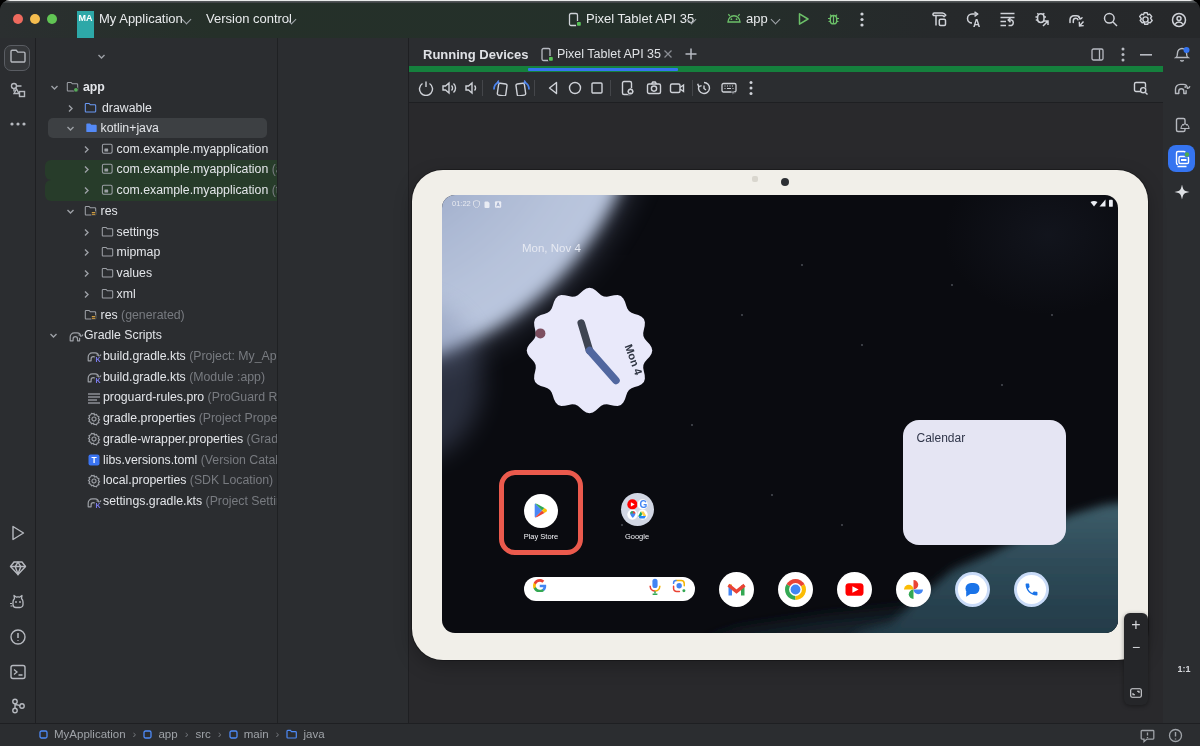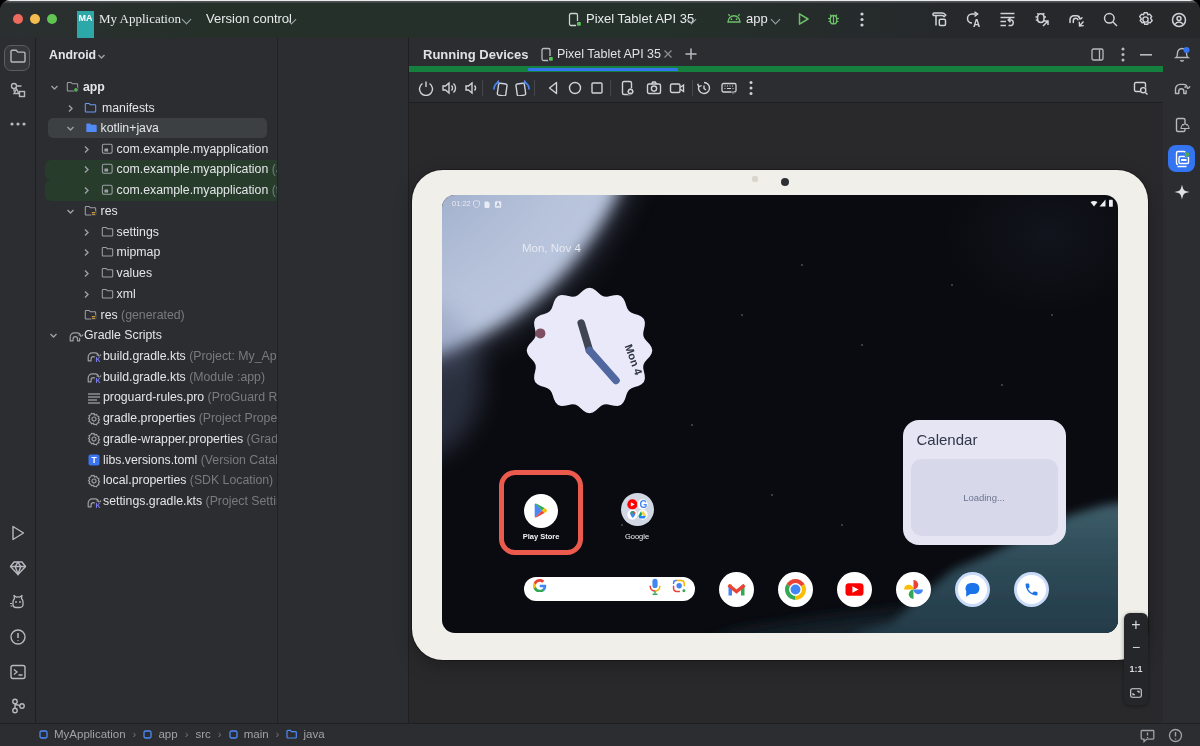--- a/index.html
+++ b/index.html
@@ -62,7 +62,7 @@
     <div class="tl" style="left:30px; background:#f5bd4f;"></div>
     <div class="tl" style="left:47px; background:#61c554;"></div>
     <div class="abs" style="left:77px; top:11px; width:17px; height:33px; background:#2da8a8; border-radius:0; color:#fff; font-size:9px; font-weight:bold; text-align:center; line-height:15px;">MA</div>
-    <div class="ttext" style="left:99px;font-family:Liberation Serif, serif;">My Application</div>
+    <div class="ttext" style="left:99px;">My Application</div>
     <span class="chev" style="position:absolute; left:183px; top:16px;"></span>
     <div class="ttext" style="left:206px;">Version control</div>
     <span class="chev" style="position:absolute; left:288px; top:16px;"></span>

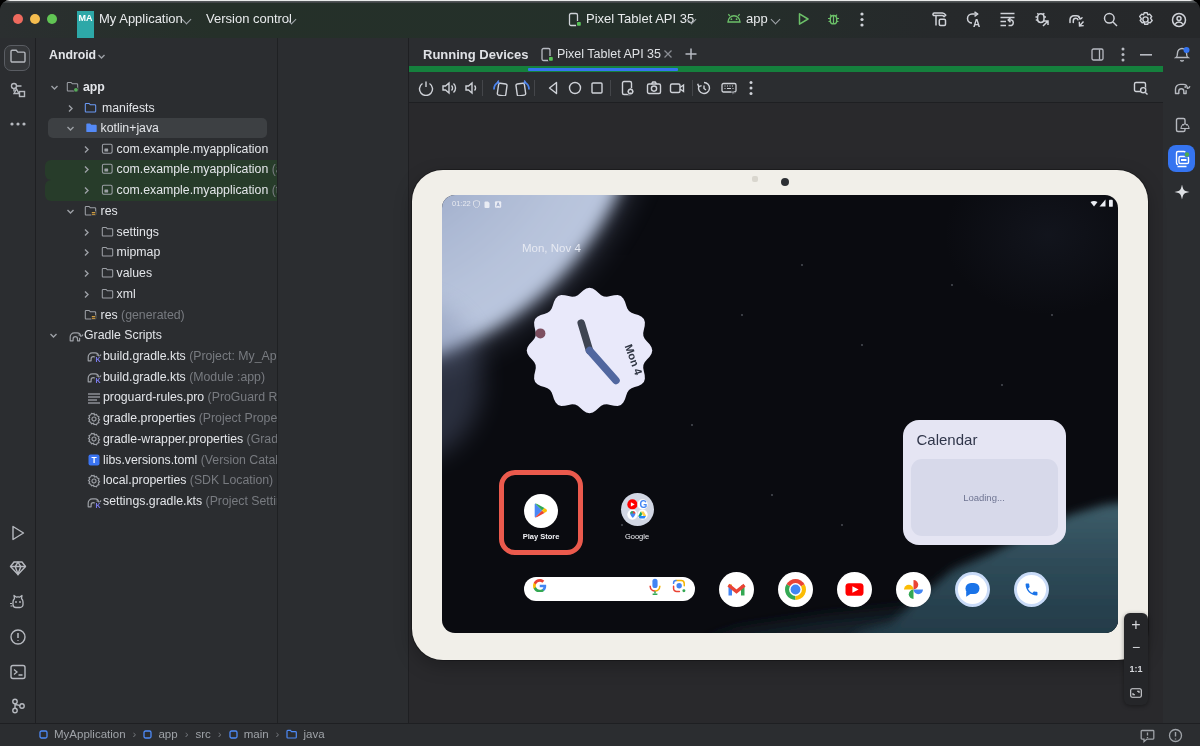--- a/index.html
+++ b/index.html
@@ -218,9 +218,6 @@
       <div class="abs" style="left:11px; top:80px; width:219px; height:20px; background:#3d4043; border-radius:5px;"></div>
       <div class="abs" style="left:8px; top:121.5px; width:233px; height:20.7px; background:#273c2a; border-radius:6px 0 0 6px;"></div>
       <div class="abs" style="left:8px; top:142.2px; width:233px; height:20.7px; background:#273c2a; border-radius:6px 0 0 6px;"></div>
-      <div class="trow" style="top:6.5px; left:10px;">
-          <span class="lbl" style="font-weight:bold;">Android</span>
-        </div>
       <svg class="ico" style="left:59.5px; top:13.5px;" width="9" height="9" viewBox="0 0 9 9">
           <path d="M1.5,3 L4.5,6 L7.5,3" fill="none" stroke="#9da0a6" stroke-width="1.4"></path>
         </svg>

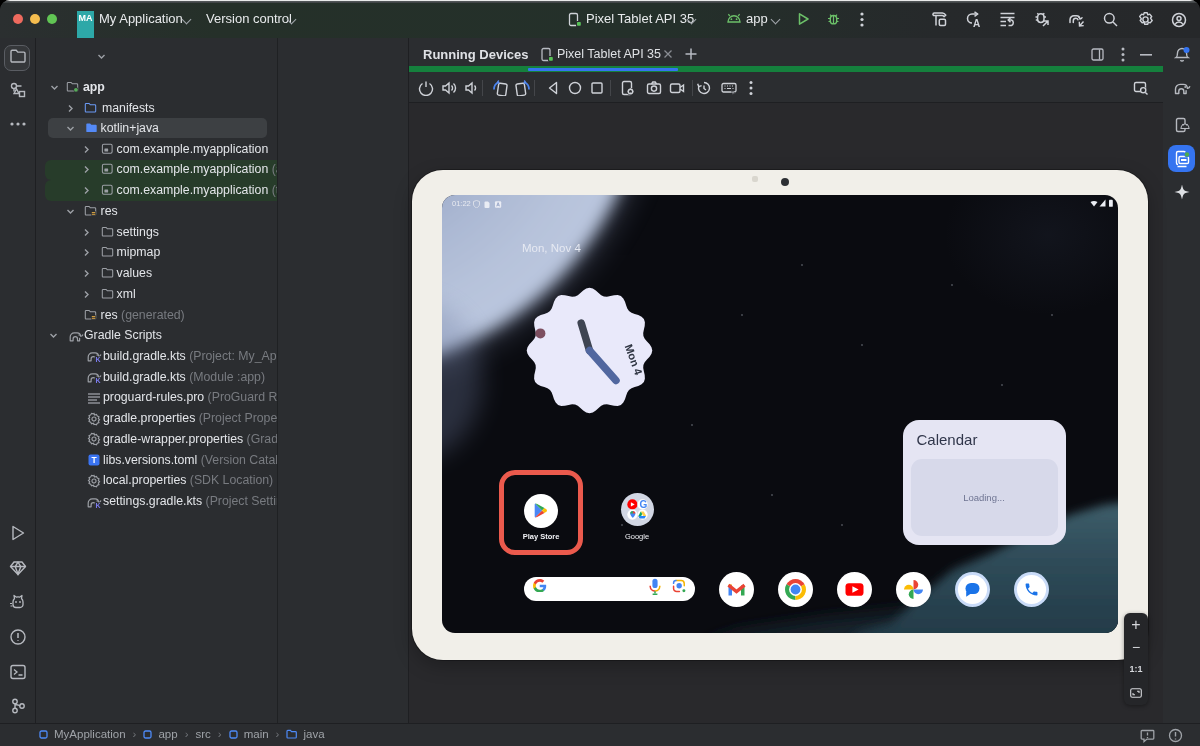--- a/index.html
+++ b/index.html
@@ -239,7 +239,7 @@
           <path d="M1.5,2.5 a1,1 0 0 1 1,-1 h3.4 l1.4,1.6 h5.2 a1,1 0 0 1 1,1 v6.4 a1,1 0 0 1 -1,1 h-10 a1,1 0 0 1 -1,-1 Z" fill="none" stroke="#6b9af5" stroke-width="1.2"></path>
         </svg>
       <div class="trow" style="top:59.5px; left:63px;">
-          <span class="lbl" style="">manifests</span>
+          <span class="lbl" style="">drawable</span>
         </div>
       <svg class="ico" style="left:28.5px; top:85.9px;" width="9" height="9" viewBox="0 0 9 9">
           <path d="M1.5,3 L4.5,6 L7.5,3" fill="none" stroke="#9da0a6" stroke-width="1.4"></path>

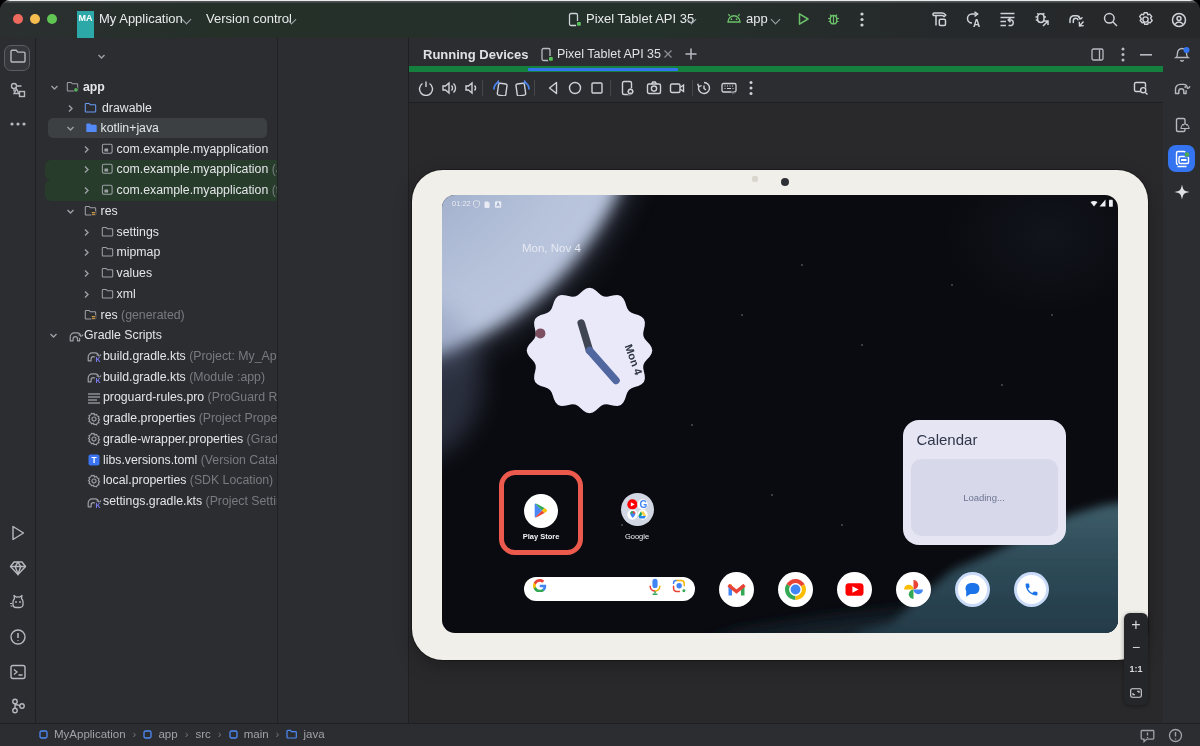--- a/index.html
+++ b/index.html
@@ -34,7 +34,7 @@
 #screen { position:absolute; left:30px; top:25px; width:676px; height:438px; background:#0a0b10; border-radius:13px; overflow:hidden; }
 
 #cal { position:absolute; left:460.5px; top:225px; width:163px; height:125px; background:#e5e5f3; border-radius:16px; }
-#cal .hdr { position:absolute; left:14px; top:11px; font-size:15px; color:#30364a; }
+#cal .hdr { position:absolute; left:14px; top:11px; font-size:12px; color:#30364a; }
 #cal .inner { position:absolute; left:8px; top:39px; width:147px; height:77px; background:#d7d9ea; border-radius:11px; }
 #cal .load { position:absolute; width:100%; text-align:center; top:33px; font-size:9.5px; color:#6e7492; }
 

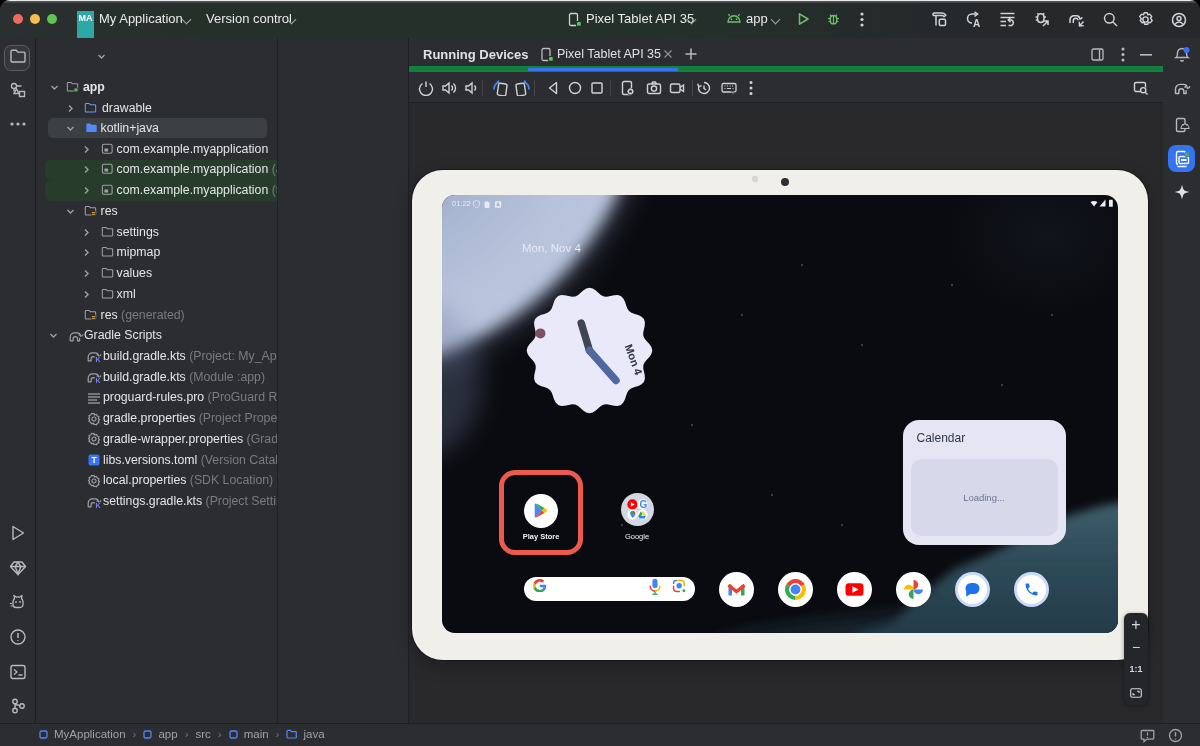--- a/index.html
+++ b/index.html
@@ -586,9 +586,6 @@
 
           <div id="cal">
             <div class="hdr">Calendar</div>
-            <div class="inner">
-                <div class="load">Loading...</div>
-              </div>
           </div>
 
           <div id="redbox"></div>

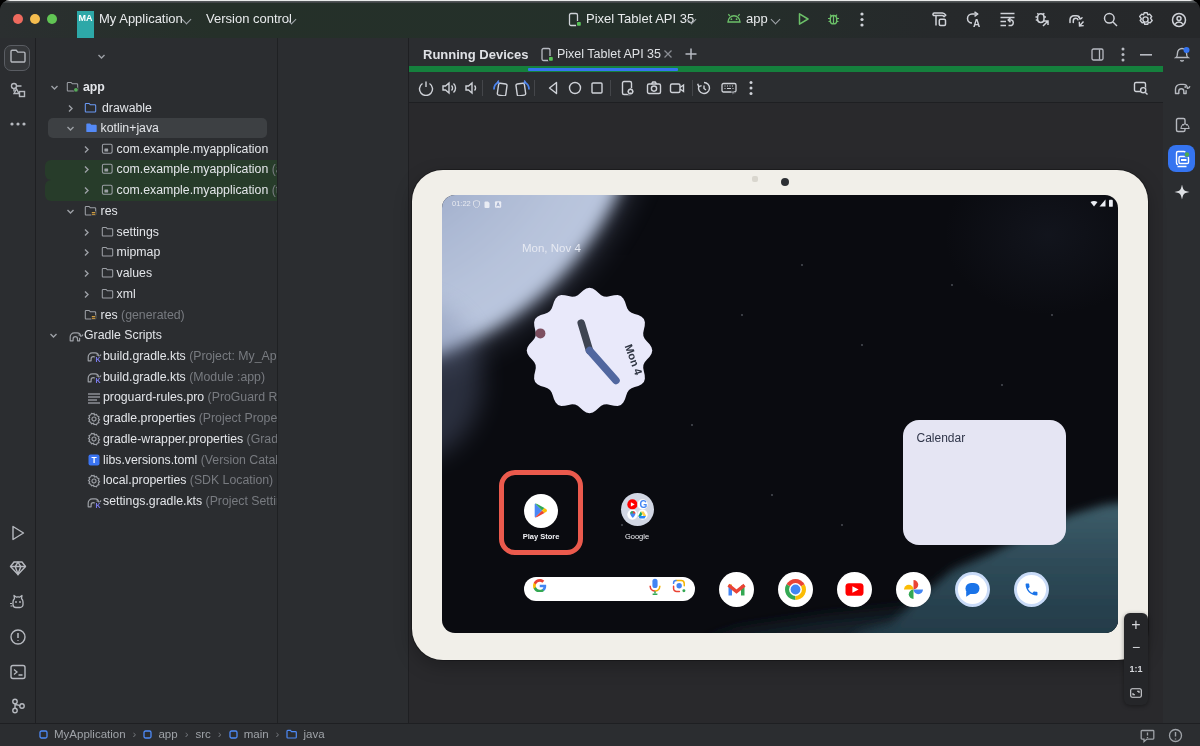--- a/index.html
+++ b/index.html
@@ -590,7 +590,7 @@
 
           <div id="redbox"></div>
           <div class="circ" style="left:81.5px; top:298.5px; width:34.5px; height:34.5px; background:#fff;"></div>
-          <div class="appname" style="left:59px; top:337px;font-weight:bold;">Play Store</div>
+          <div class="appname" style="left:59px; top:337px;">Play Store</div>
 
           <div class="circ" style="left:179px; top:298px; width:33px; height:33px; background:#d2d7e4;"></div>
           <div class="appname" style="left:155px; top:337px;">Google</div>

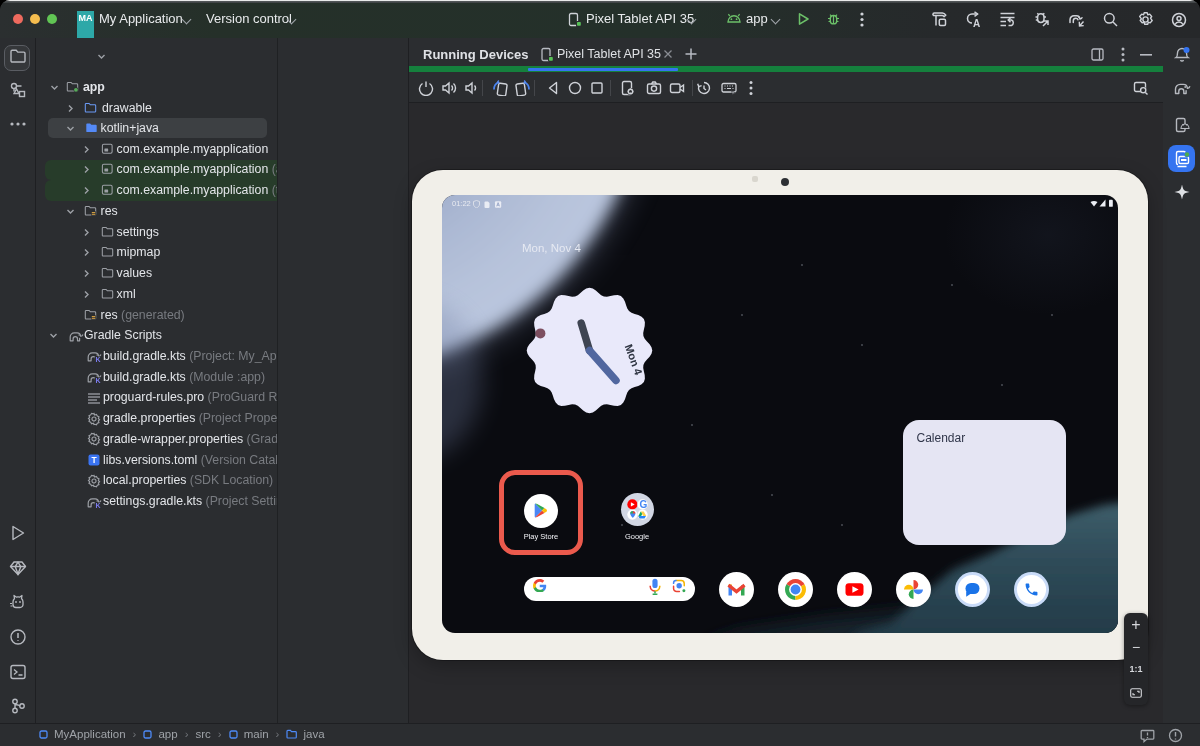--- a/index.html
+++ b/index.html
@@ -698,7 +698,7 @@
       <div id="zoompanel">
         <div style="top:3px; font-size:16px; font-weight:400;">+</div>
         <div style="top:26px; font-size:14px;">−</div>
-        <div style="top:51px; font-size:9px; font-weight:bold;">1:1</div>
+        <div style="top:51px; font-size:9px; font-weight:bold;margin-left:48px;">1:1</div>
         <svg class="ico" style="left:6px; top:75px;" width="12" height="10" viewBox="0 0 12 10">
       <rect x="0.7" y="0.7" width="10.6" height="8.6" rx="1.5" fill="none" stroke="#d6d8dc" stroke-width="1.1"></rect>
       <path d="M7,3.2 h2 v1.8 M5,6.8 H3 V5" fill="none" stroke="#d6d8dc" stroke-width="1.1"></path>

